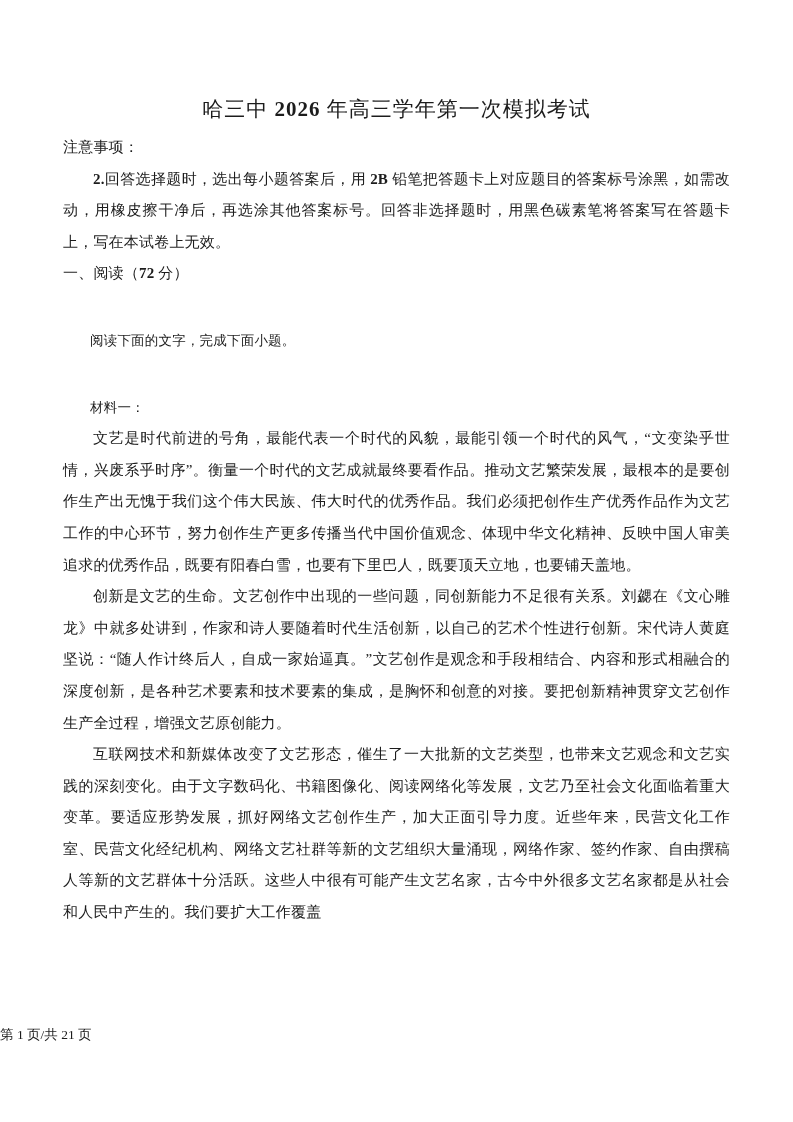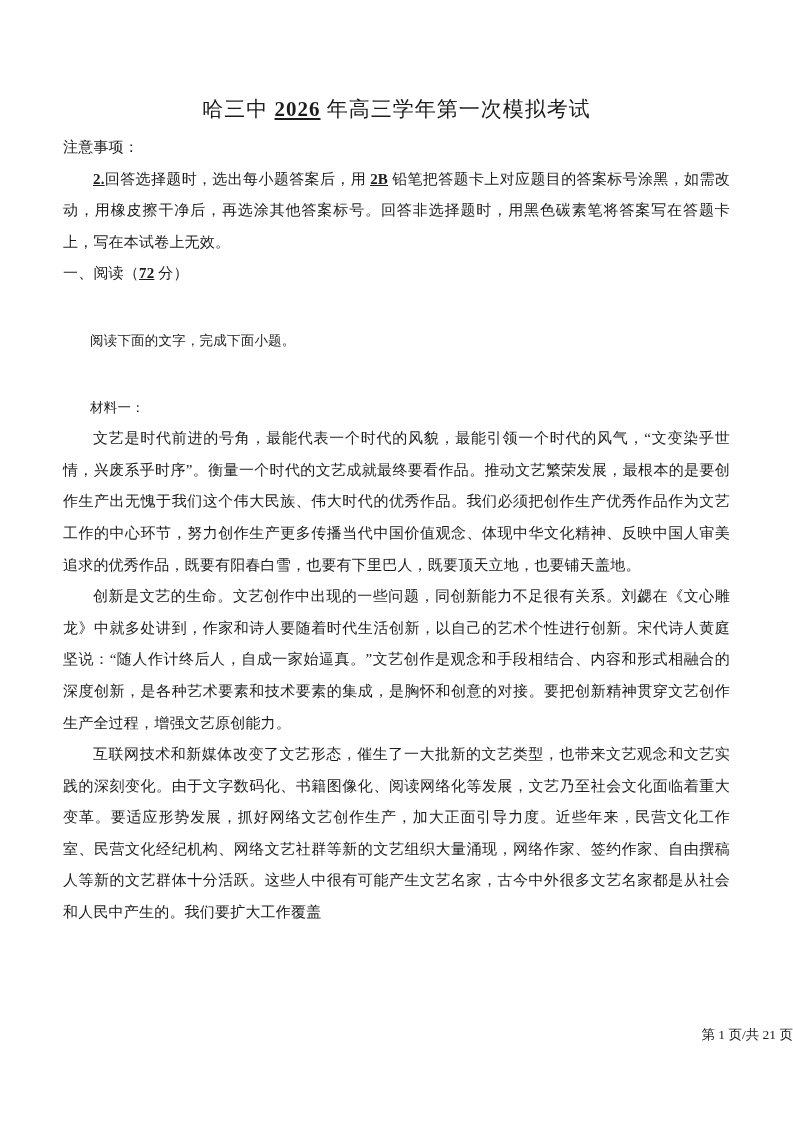--- a/index.html
+++ b/index.html
@@ -40,7 +40,6 @@
   }
   .doc p.blk b {
     font-weight: bold;
-    text-decoration: underline;
   }
   .footer {
     position: absolute;

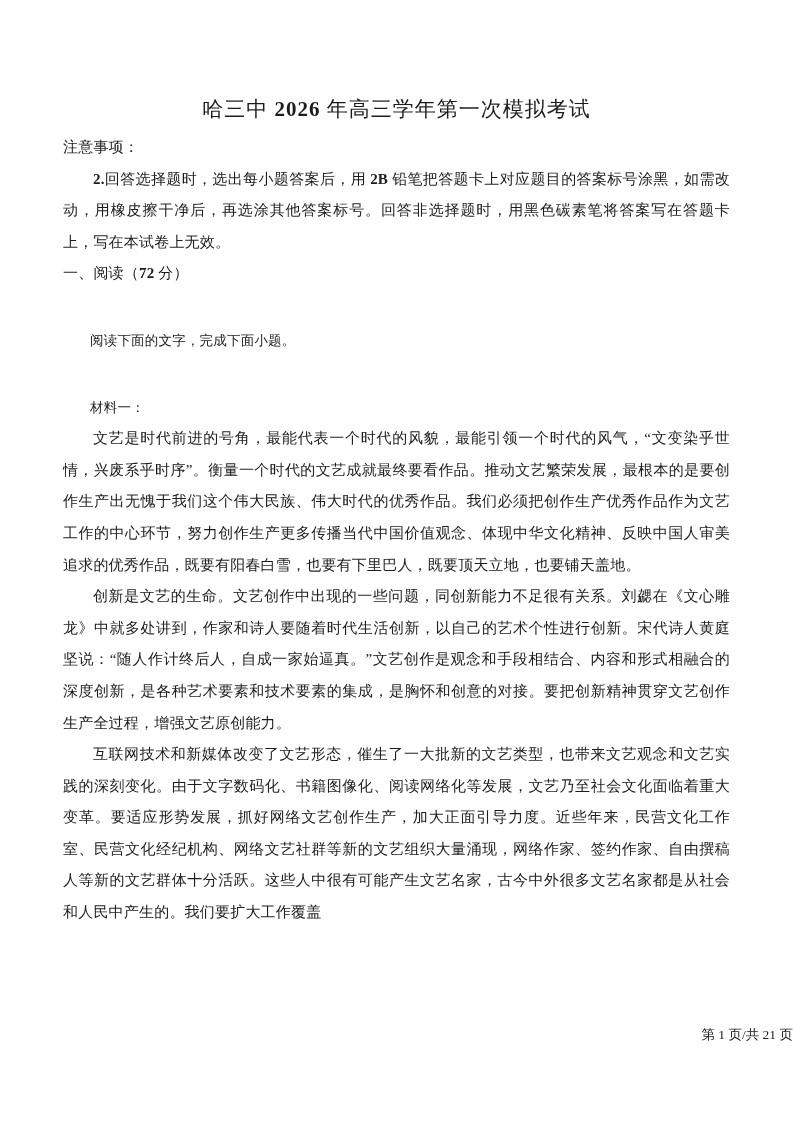--- a/index.html
+++ b/index.html
@@ -46,7 +46,7 @@
     top: 1024px;
     left: 0;
     right: 0;
-    text-align: right;
+    text-align: left;
     font-size: 13.5px;
     line-height: 22px;
     color: #1c1c1c;

